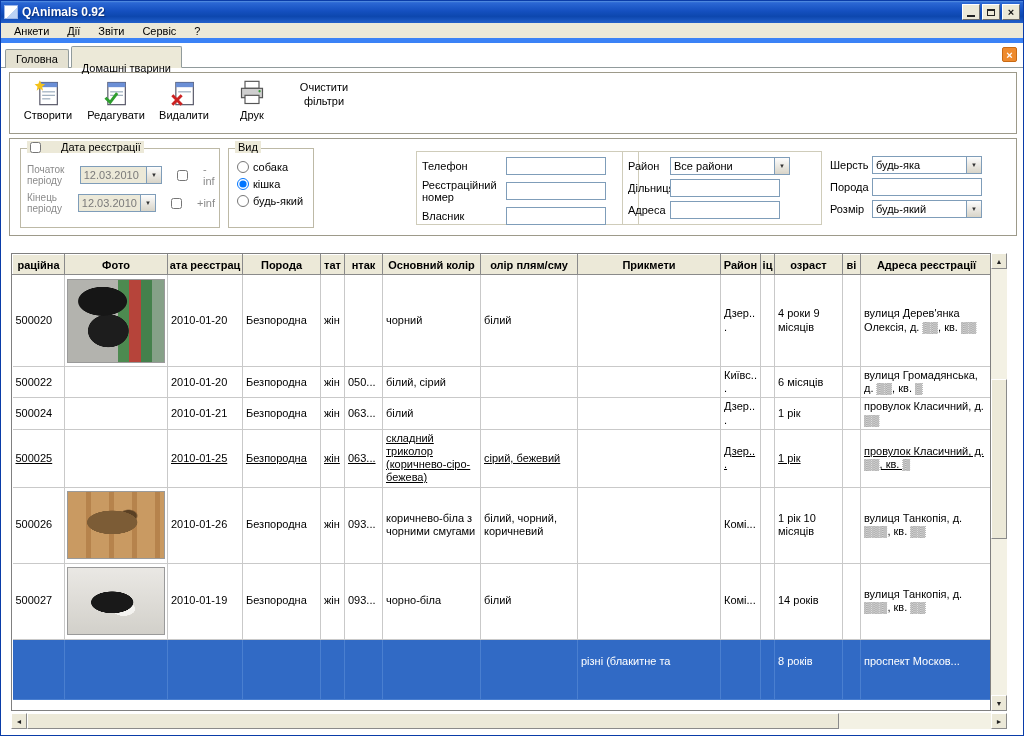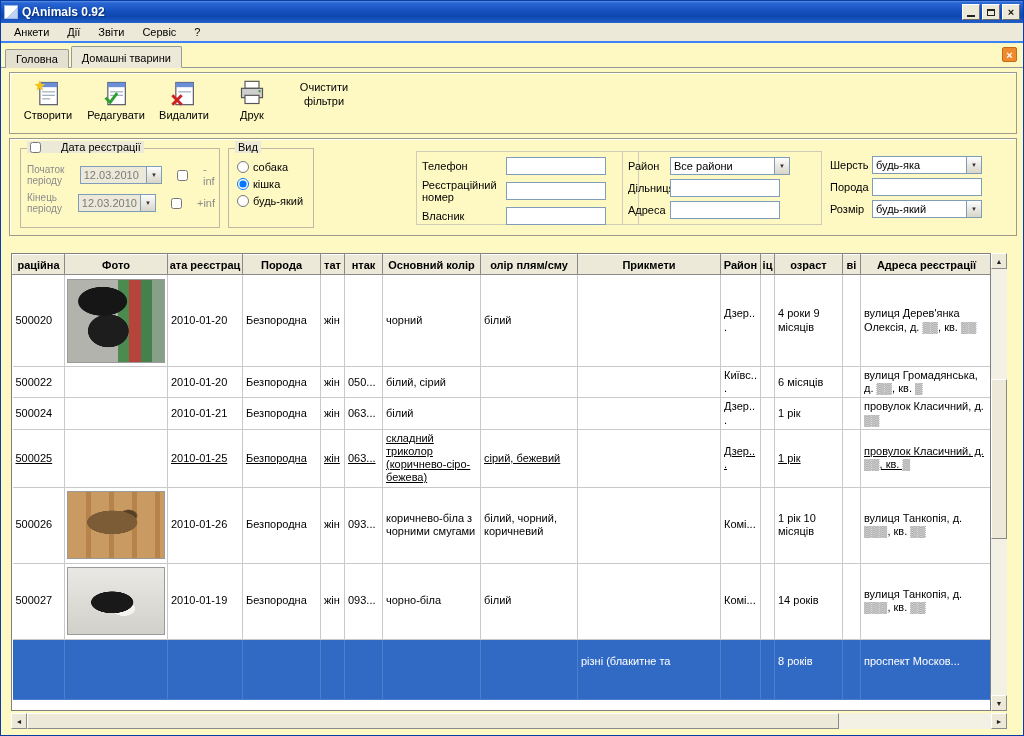--- a/index.html
+++ b/index.html
@@ -5,7 +5,7 @@
   * { box-sizing: border-box; margin: 0; padding: 0; }
   html,body { background:#d6d3ce; }
   body { font-family:"Liberation Sans", sans-serif; font-size:11px; color:#000; }
-  .window { position:relative; width:1024px; height:736px; background:#fef9c3;
+  .window { position:relative; width:1024px; height:736px; background:#ffffff;
             border:1px solid #0a3ca8; overflow:hidden; }
 
   

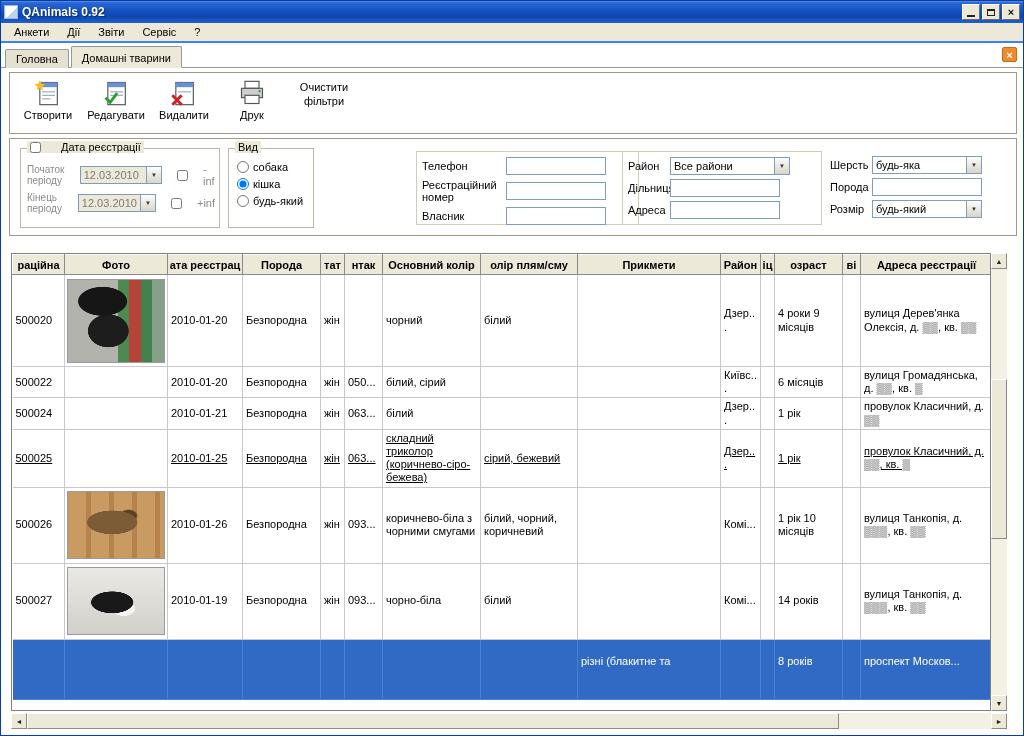--- a/index.html
+++ b/index.html
@@ -24,7 +24,7 @@
 
   
   .menubar { position:absolute; left:0; top:22px; width:100%; height:20px; background:#ece9d8;
-    display:flex; align-items:center; padding-left:4px; border-bottom:2px solid #3b82f6; }
+    display:flex; align-items:center; padding-left:4px; border-bottom:5px solid #3b82f6; }
   .menu-item { padding:2px 9px; }
 
   

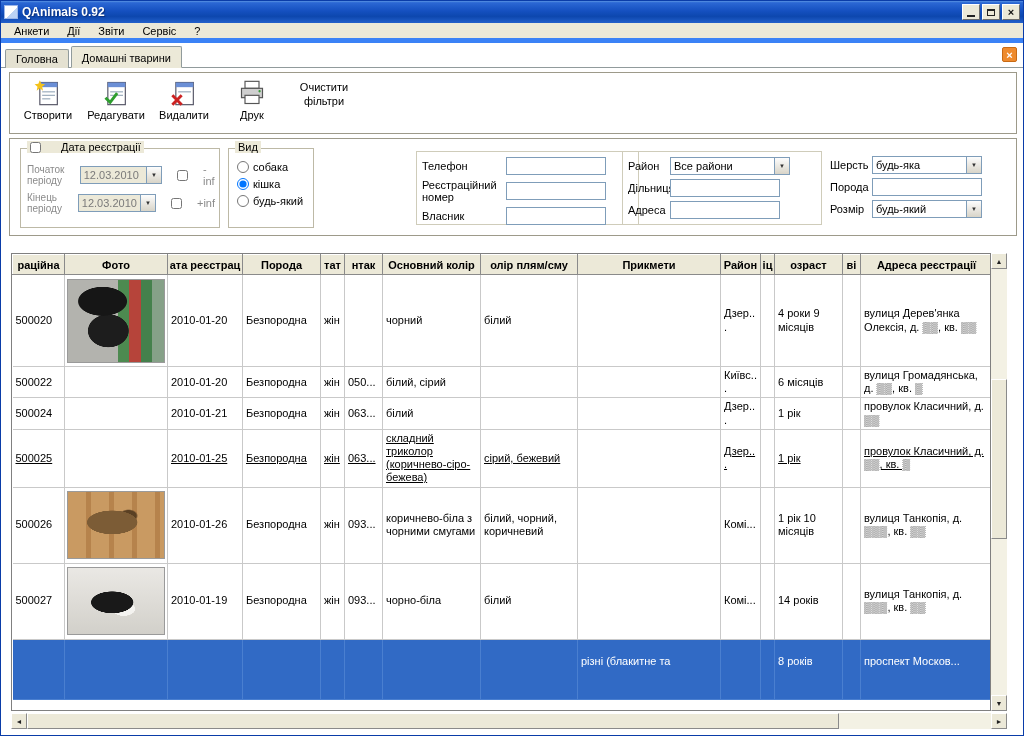--- a/index.html
+++ b/index.html
@@ -32,7 +32,7 @@
     padding-left:4px; border-bottom:1px solid #919b9c; }
   .tab { border:1px solid #919b9c; border-bottom:none; border-radius:2px 2px 0 0; background:#e4e1d1;
     padding:3px 10px 3px 10px; margin-right:2px; position:relative; top:1px; height:19px; }
-  .tab.active { background:#ece9d8; height:22px; padding-top:5px; z-index:2; border-bottom:1px solid #ece9d8; }
+  .tab.active { background:#ece9d8; height:22px; padding-top:15px; z-index:2; border-bottom:1px solid #ece9d8; }
   .tab-close { position:absolute; right:6px; top:4px; width:15px; height:15px; background:#ee8b2e;
     border:1px solid #c86a14; border-radius:2px; color:#fff; font-weight:bold; font-size:11px;
     line-height:12px; text-align:center; padding:0; }

